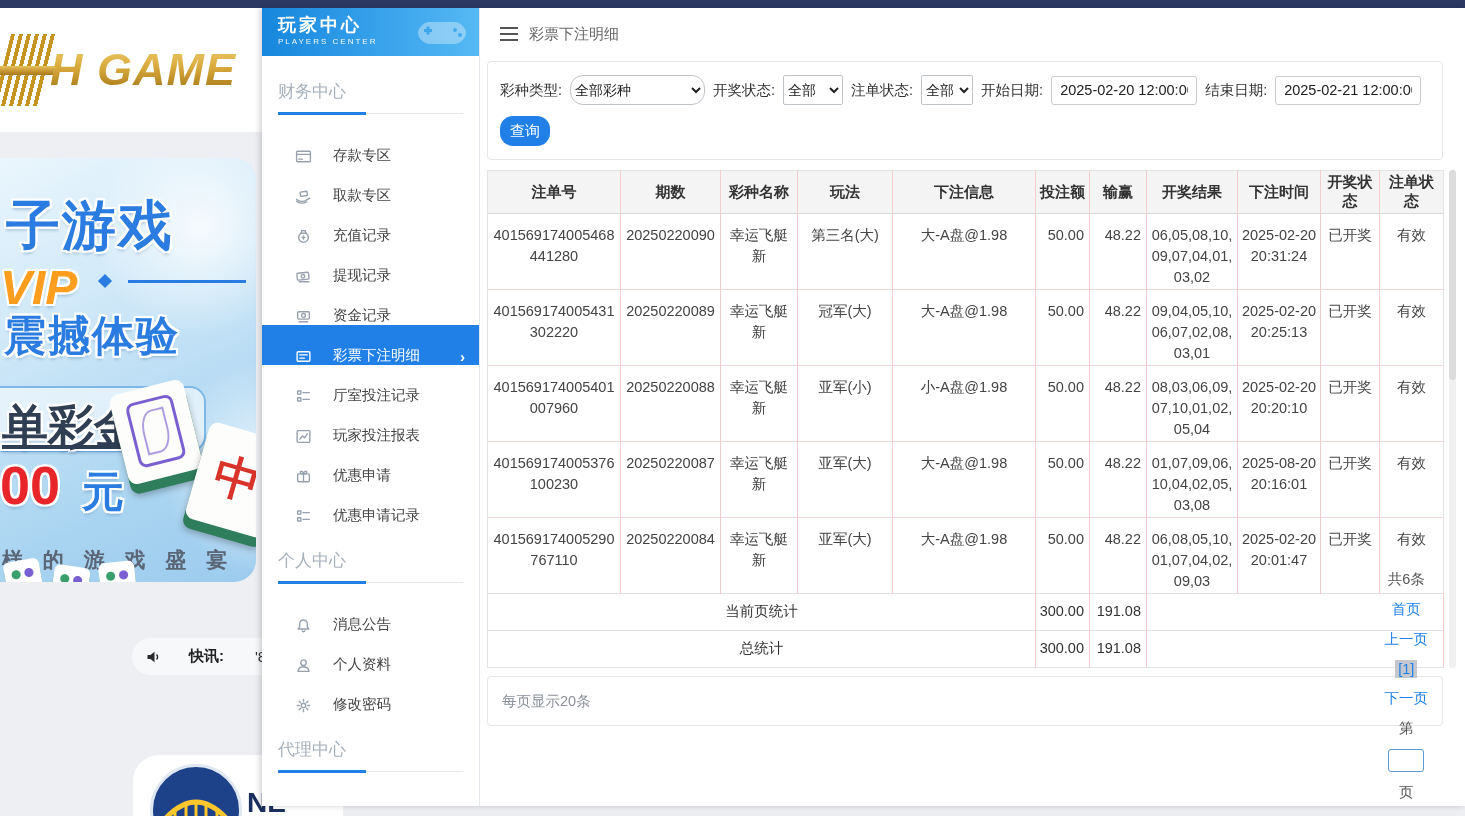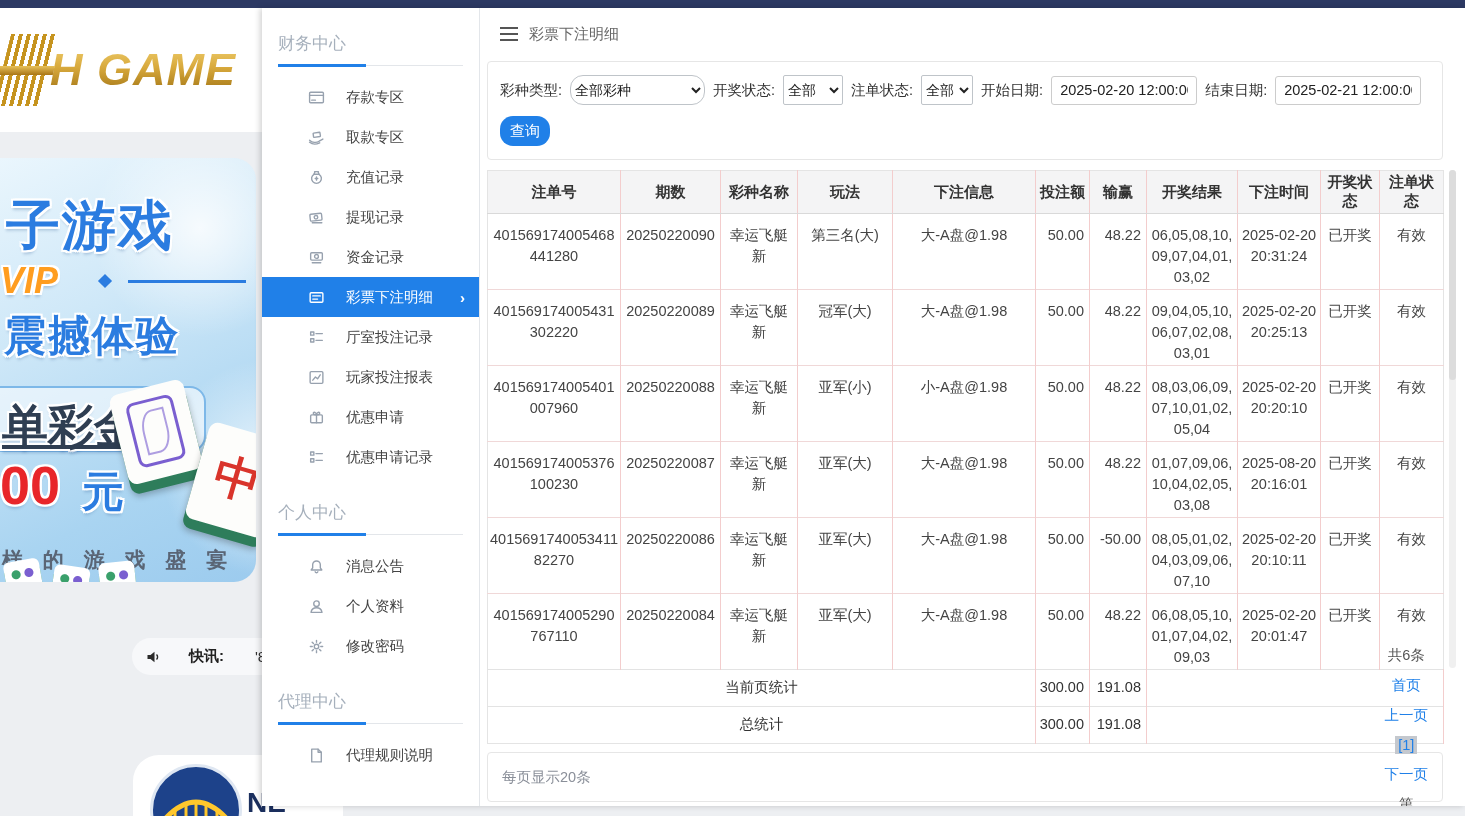--- a/index.html
+++ b/index.html
@@ -198,6 +198,21 @@
 <div class="panel">
 
   <aside class="sidebar">
+    <div class="sidebar-header">
+      <div class="sh-title">玩家中心</div>
+      <div class="sh-sub">PLAYERS CENTER</div>
+      <span class="sh-pad">
+        <svg width="58" height="42" viewBox="0 0 58 42" fill="#ffffff">
+          <rect x="6" y="10" width="46" height="22" rx="11"></rect>
+            <circle cx="14" cy="21" r="9"></circle>
+            <circle cx="44" cy="21" r="9"></circle>
+          <rect x="11" y="17" width="8" height="3" fill="#2f9be6"></rect>
+            <rect x="13.5" y="14.5" width="3" height="8" fill="#2f9be6"></rect>
+          <circle cx="42" cy="18" r="2" fill="#2f9be6"></circle>
+            <circle cx="47" cy="23" r="2" fill="#2f9be6"></circle>
+        </svg>
+      </span>
+    </div>
     <div id="sidebar-sections">
         <div class="section-title">财务中心</div>
         <div class="section-underline">

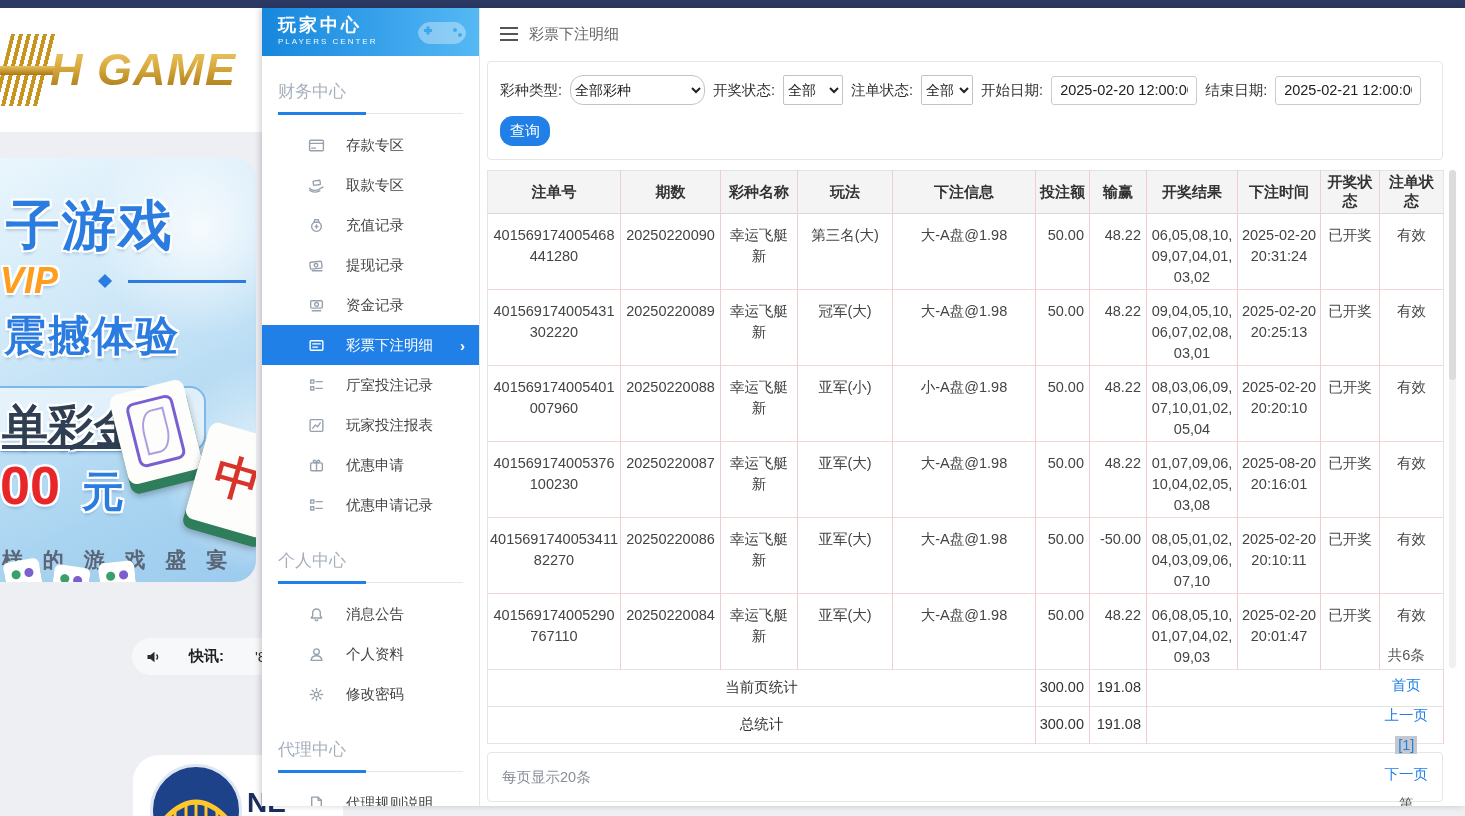--- a/index.html
+++ b/index.html
@@ -82,7 +82,7 @@
   .ul-blue { width:88px; height:3px; background:#2080e8; }
   .ul-gray { flex:1; height:1px; background:#e3e6ea; }
   .menu { list-style:none; padding-top:10px; }
-  .menu-item { height:40px; display:flex; align-items:center; padding-left:46px; gap:21px;
+  .menu-item { height:40px; display:flex; align-items:flex-end; padding-left:33px; gap:21px;
     font-size:14.5px; color:#444; cursor:pointer; position:relative; }
   .menu-item .mi-icon { width:17px; height:17px; color:#97a1ae; display:inline-flex; }
   .menu-item .mi-icon svg { width:17px; height:17px; }

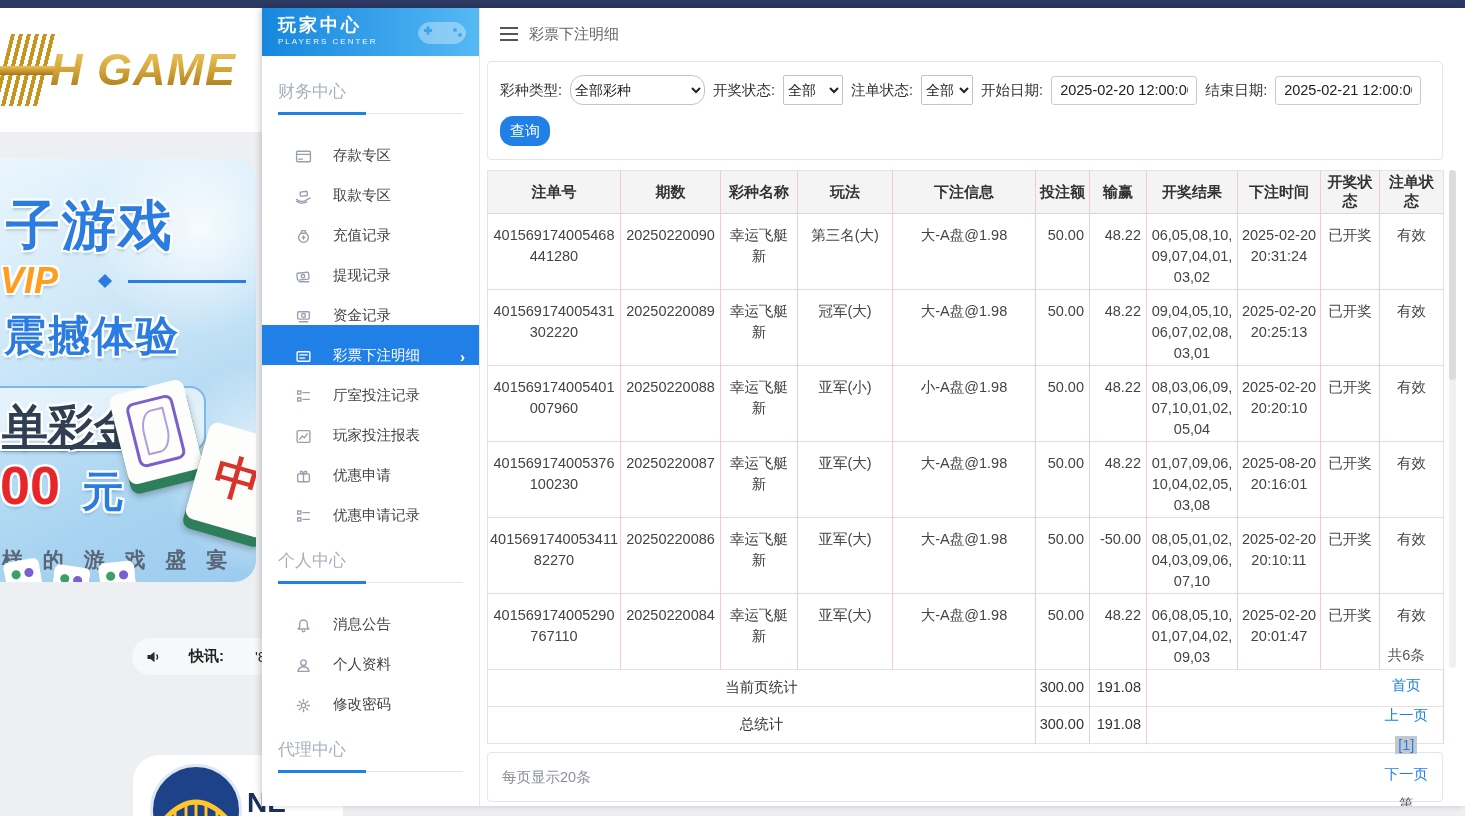--- a/index.html
+++ b/index.html
@@ -31,7 +31,7 @@
     background: radial-gradient(circle, rgba(255,255,255,.8), rgba(255,255,255,0) 70%); }
   .b-outline { text-shadow:-2px 0 #fff,2px 0 #fff,0 -2px #fff,0 2px #fff,-2px -2px #fff,2px 2px #fff,2px -2px #fff,-2px 2px #fff,0 4px 3px rgba(30,80,140,.25); }
   .b-title { position:absolute; top:32px; left:6px; font-size:54px; font-weight:900; color:#2b7ce0; letter-spacing:2px; }
-  .b-vip { position:absolute; top:102px; left:0; font-size:36px; font-weight:900; font-style:italic; color:#ff9d1f; }
+  .b-vip { position:absolute; top:102px; left:0; font-size:48px; font-weight:900; font-style:italic; color:#ff9d1f; }
   .b-diamond { position:absolute; top:118px; left:100px; width:10px; height:10px; background:#2b7ce0; transform:rotate(45deg); }
   .b-line { position:absolute; top:122px; left:128px; width:118px; height:3px; background:#2b7ce0; }
   .b-sub { position:absolute; top:150px; left:4px; font-size:42px; font-weight:900; color:#2b7ce0; letter-spacing:2px; }

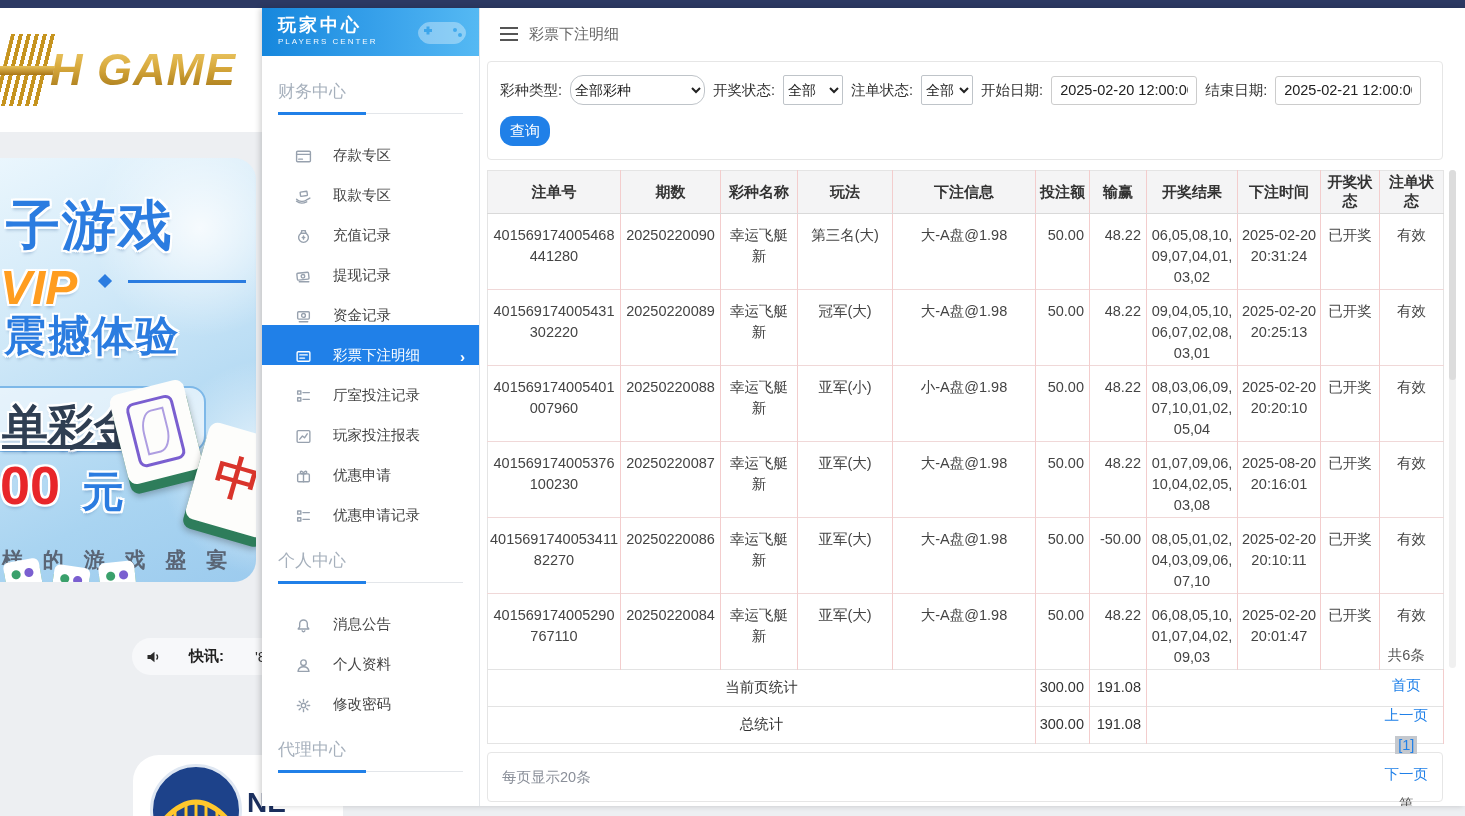--- a/index.html
+++ b/index.html
@@ -492,19 +492,6 @@
               <td>有效</td>
             </tr>
             <tr>
-              <td>401569174005341182270</td>
-              <td>20250220086</td>
-              <td>幸运飞艇新</td>
-              <td>亚军(大)</td>
-              <td>大-A盘@1.98</td>
-              <td class="num">50.00</td>
-              <td class="num">-50.00</td>
-              <td>08,05,01,02,04,03,09,06,07,10</td>
-              <td>2025-02-20 20:10:11</td>
-              <td>已开奖</td>
-              <td>有效</td>
-            </tr>
-            <tr>
               <td>401569174005290767110</td>
               <td>20250220084</td>
               <td>幸运飞艇新</td>

